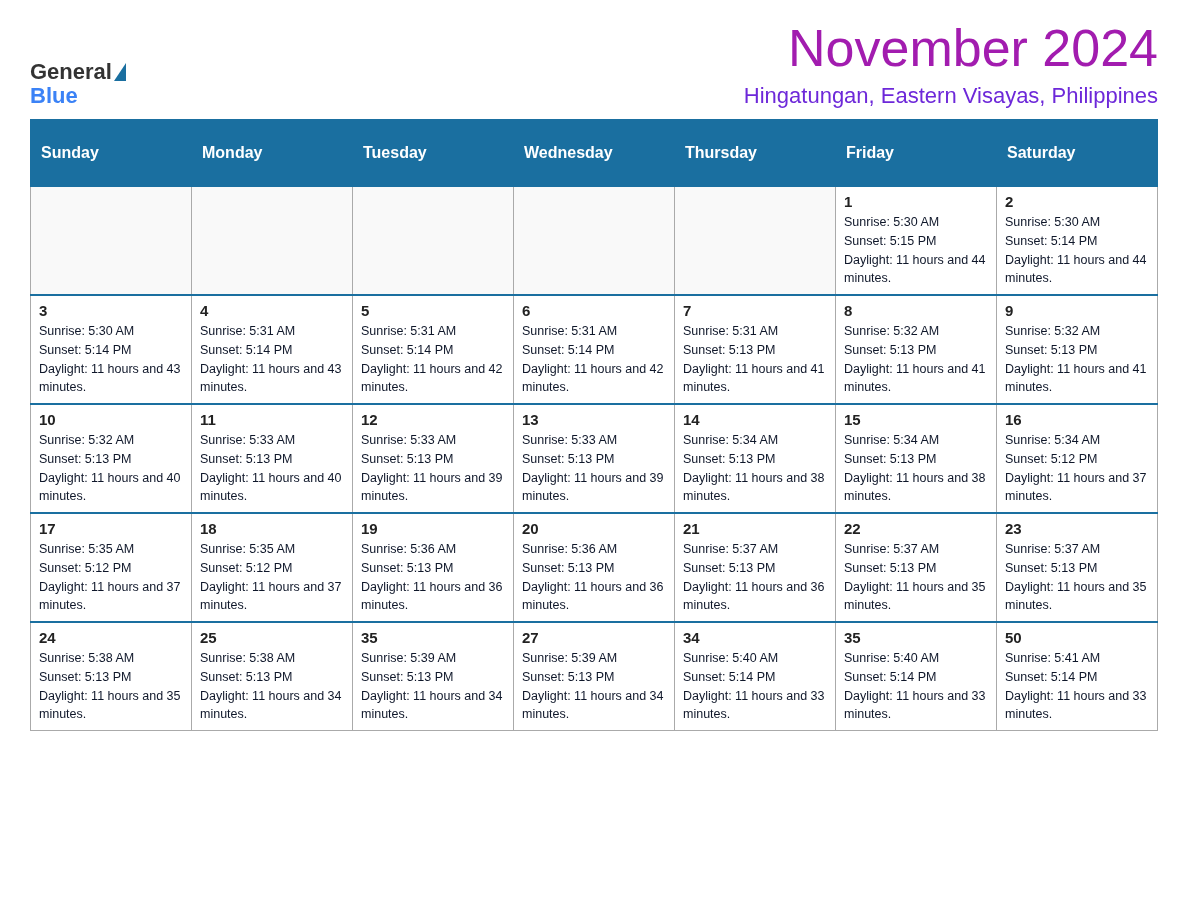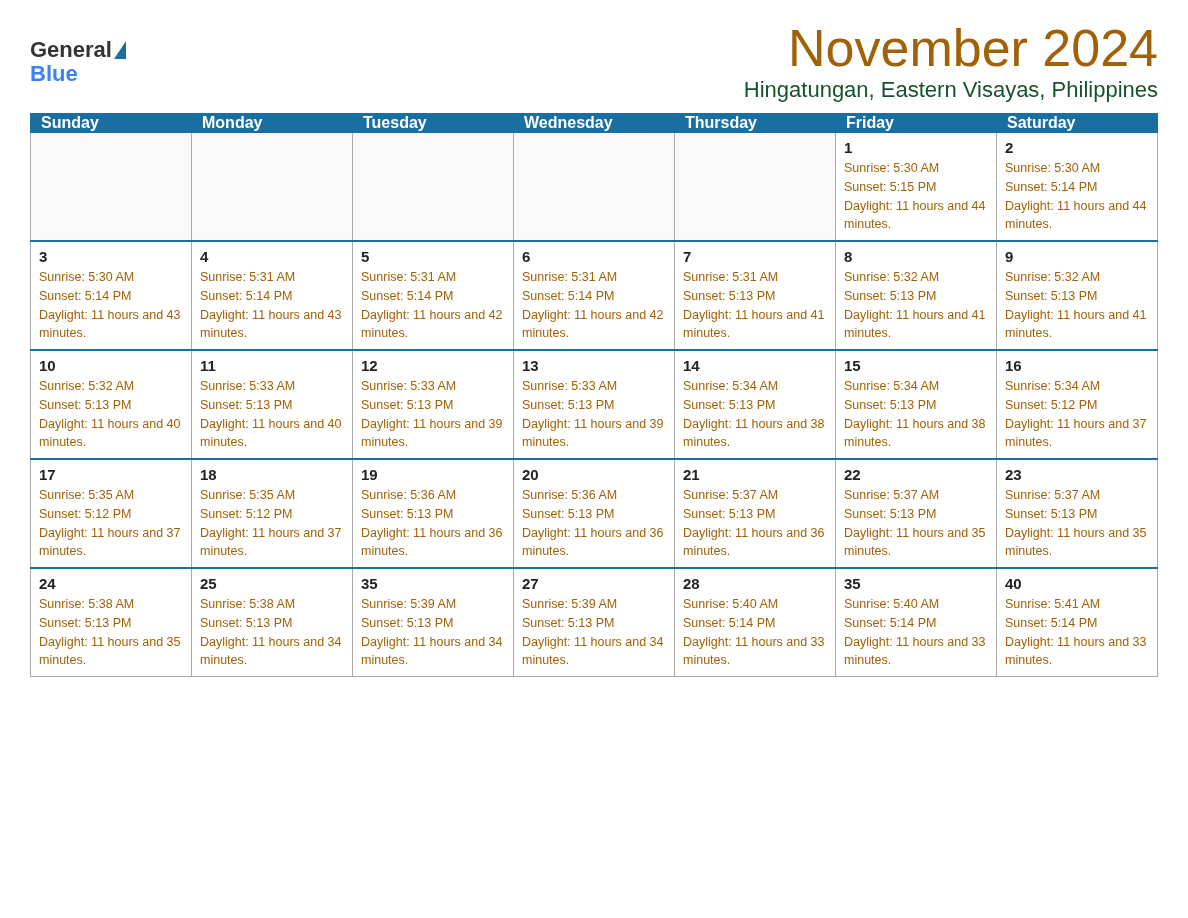--- a/index.html
+++ b/index.html
@@ -13,7 +13,7 @@
     }
     .header-top {
       display: flex;
-      align-items: center;
+      align-items: flex-end;
       justify-content: space-between;
       margin-bottom: 10px;
     }

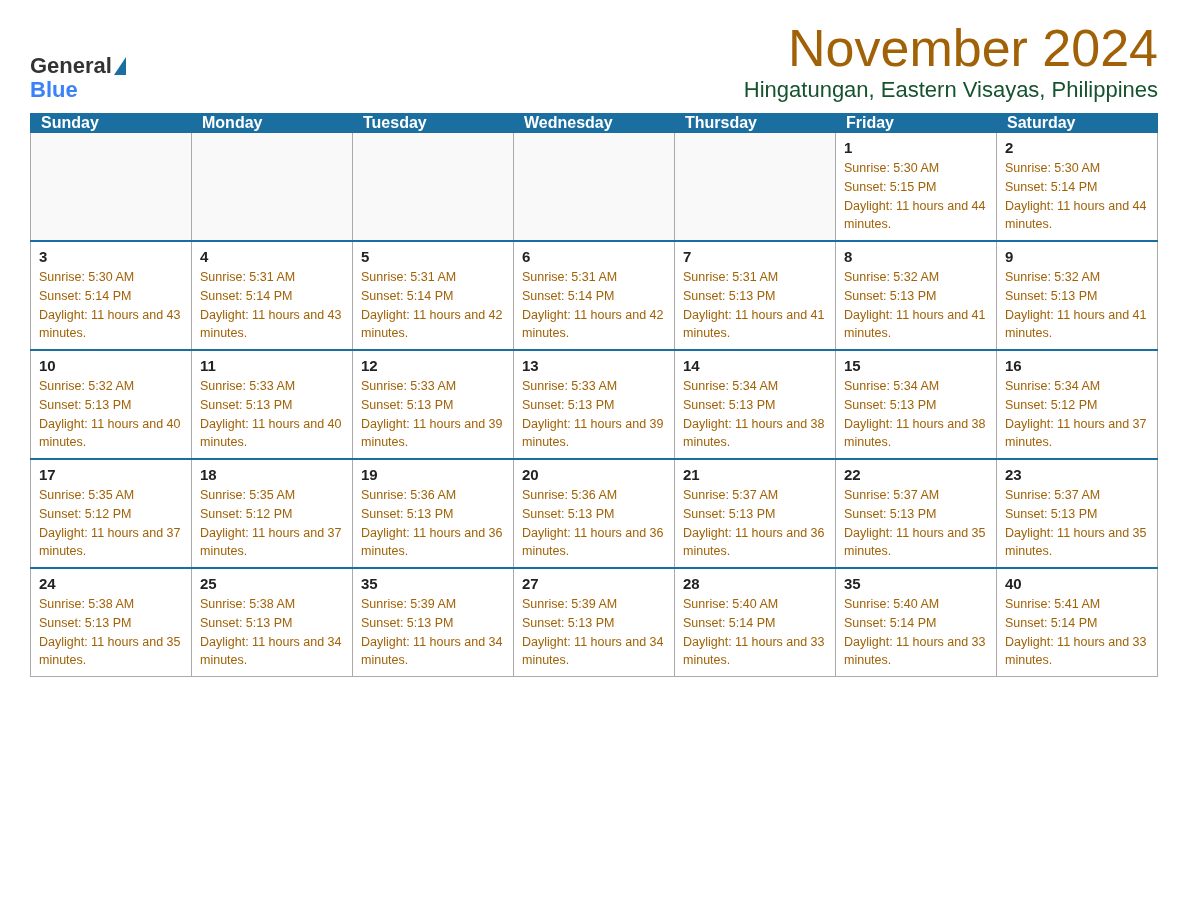--- a/index.html
+++ b/index.html
@@ -50,7 +50,7 @@
     .month-title {
       font-size: 52px;
       font-weight: normal;
-      color: #a16207;
+      color: #a21caf;
       line-height: 1.1;
     }
     .location-subtitle {

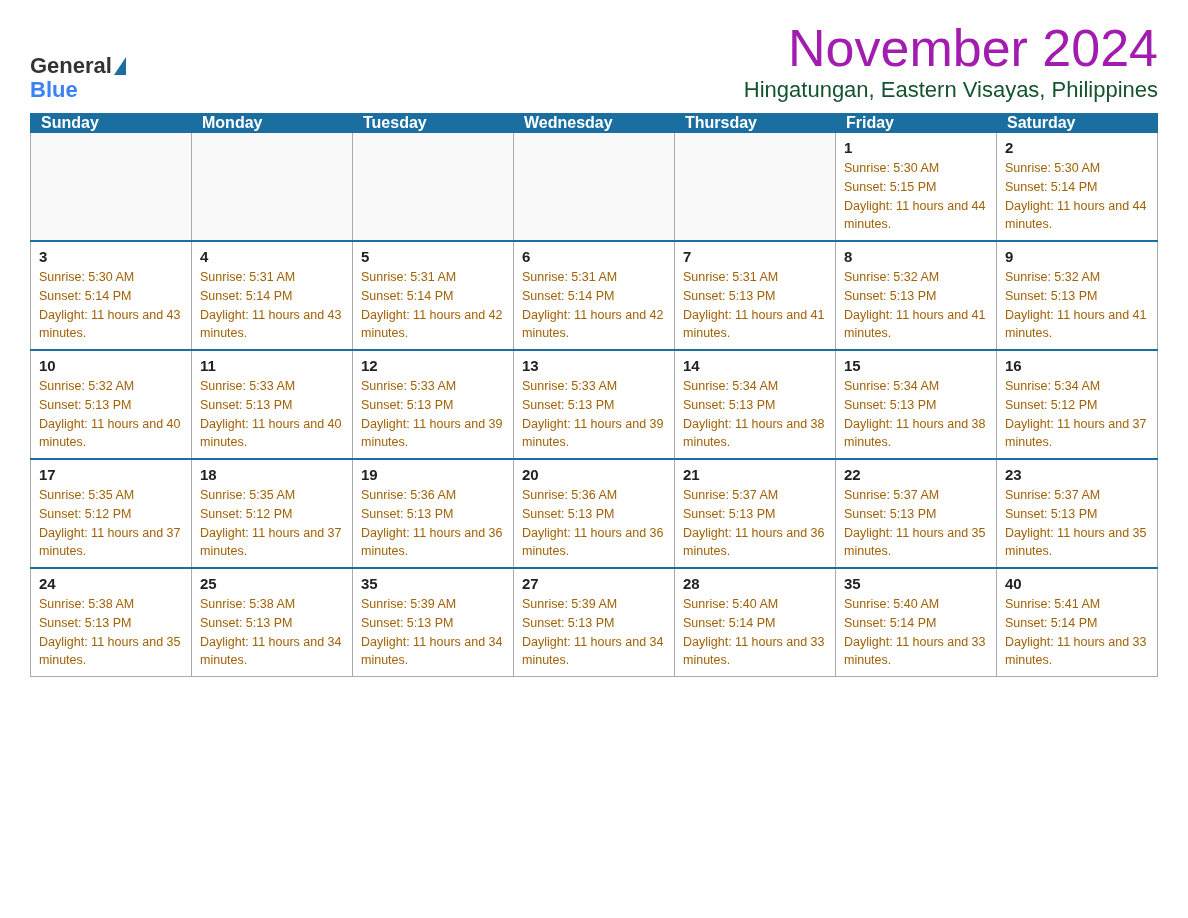--- a/index.html
+++ b/index.html
@@ -55,8 +55,8 @@
     }
     .location-subtitle {
       font-size: 22px;
-      color: #14532d;
-      margin-top: 0;
+      color: #6d28d9;
+      margin-top: 6px;
     }
     .calendar-table {
       width: 100%;

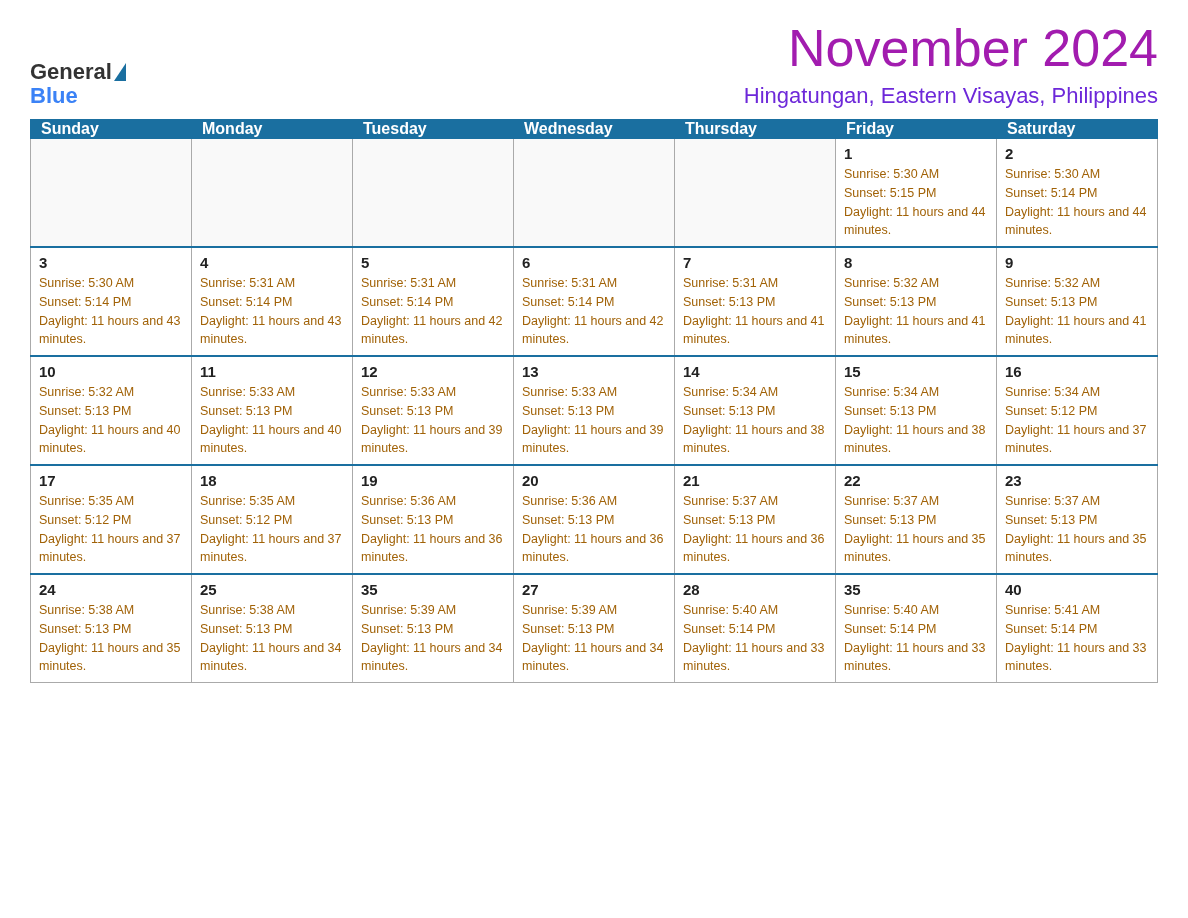--- a/index.html
+++ b/index.html
@@ -68,7 +68,7 @@
       color: #fff;
       font-size: 16px;
       font-weight: bold;
-      padding: 0 10px;
+      padding: 24px 10px;
       text-align: left;
       border: 1px solid #1a6fa0;
     }

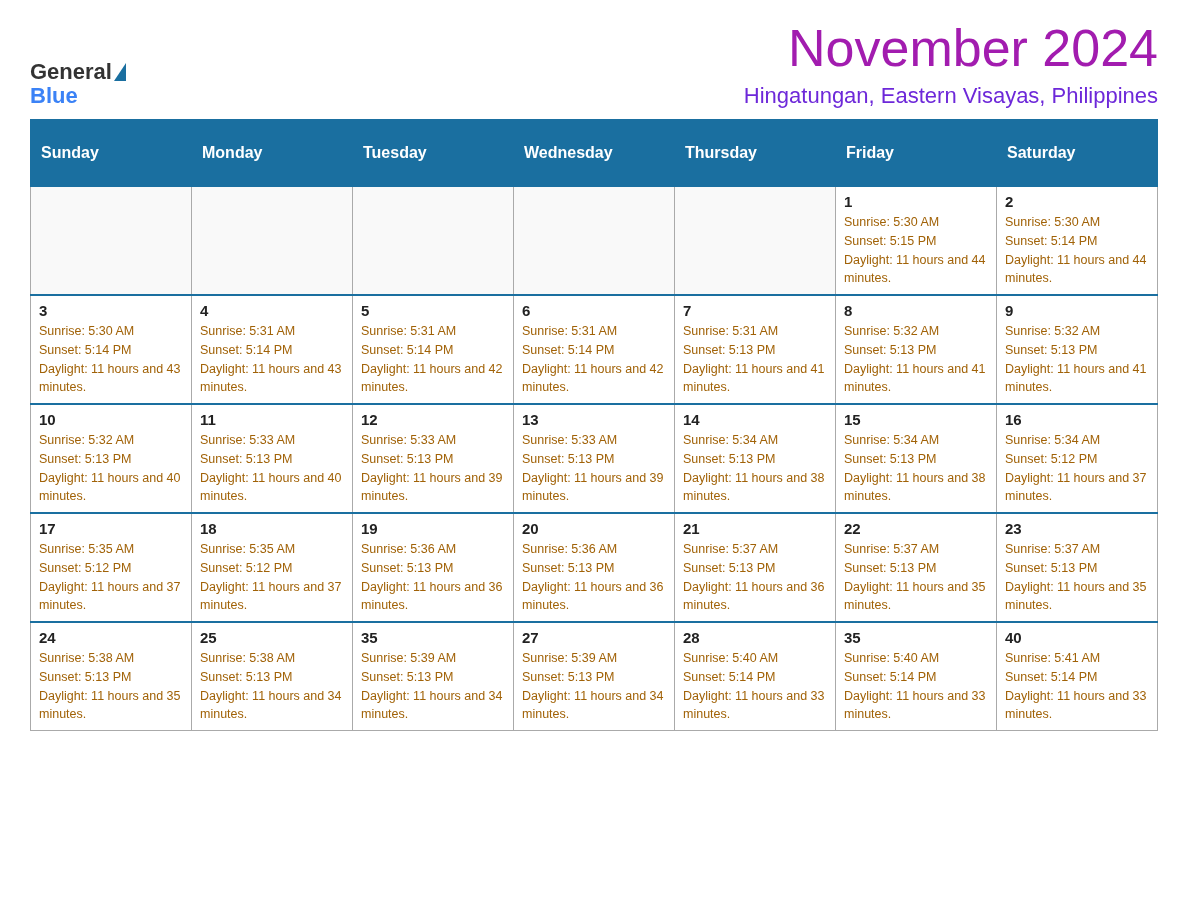--- a/index.html
+++ b/index.html
@@ -90,7 +90,7 @@
     }
     .sun-info {
       font-size: 12.5px;
-      color: #a16207;
+      color: #0f172a;
       line-height: 1.5;
     }
     .empty-cell {

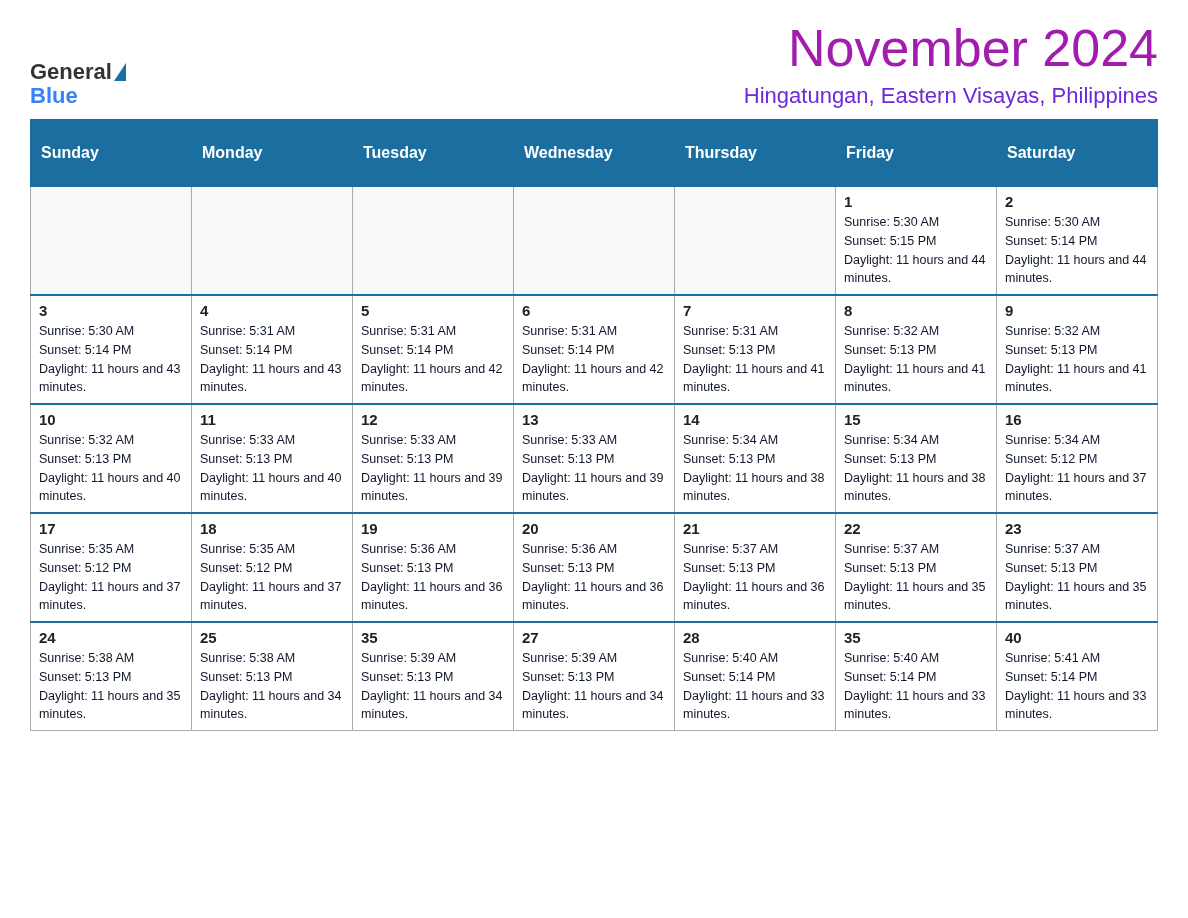--- a/index.html
+++ b/index.html
@@ -308,7 +308,7 @@
         </td>
         <td>
           <div class="cell-content">
-            <div class="day-number">28</div>
+            <div class="day-number">34</div>
             <div class="sun-info">Sunrise: 5:40 AM<br>Sunset: 5:14 PM<br>Daylight: 11 hours and 33 minutes.</div>
           </div>
         </td>

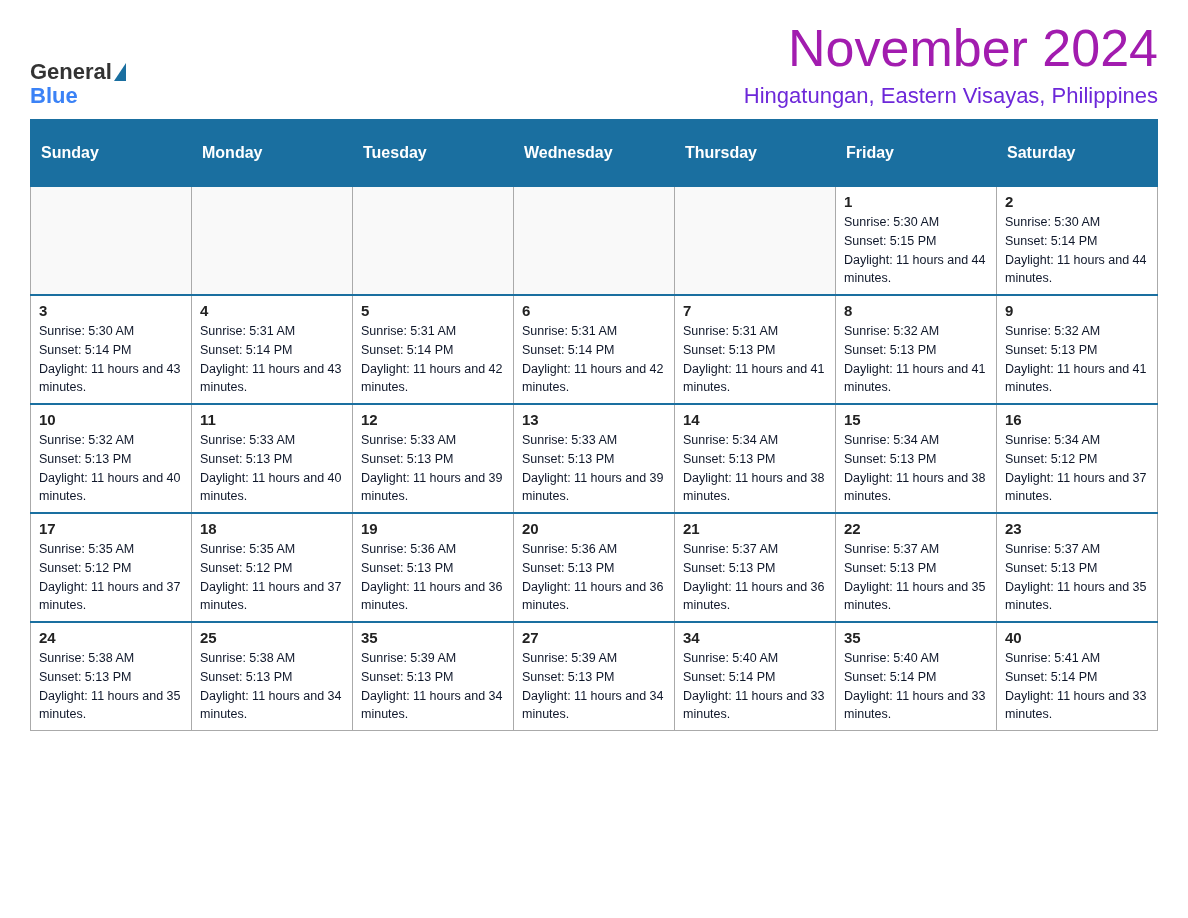--- a/index.html
+++ b/index.html
@@ -320,7 +320,7 @@
         </td>
         <td>
           <div class="cell-content">
-            <div class="day-number">40</div>
+            <div class="day-number">50</div>
             <div class="sun-info">Sunrise: 5:41 AM<br>Sunset: 5:14 PM<br>Daylight: 11 hours and 33 minutes.</div>
           </div>
         </td>

